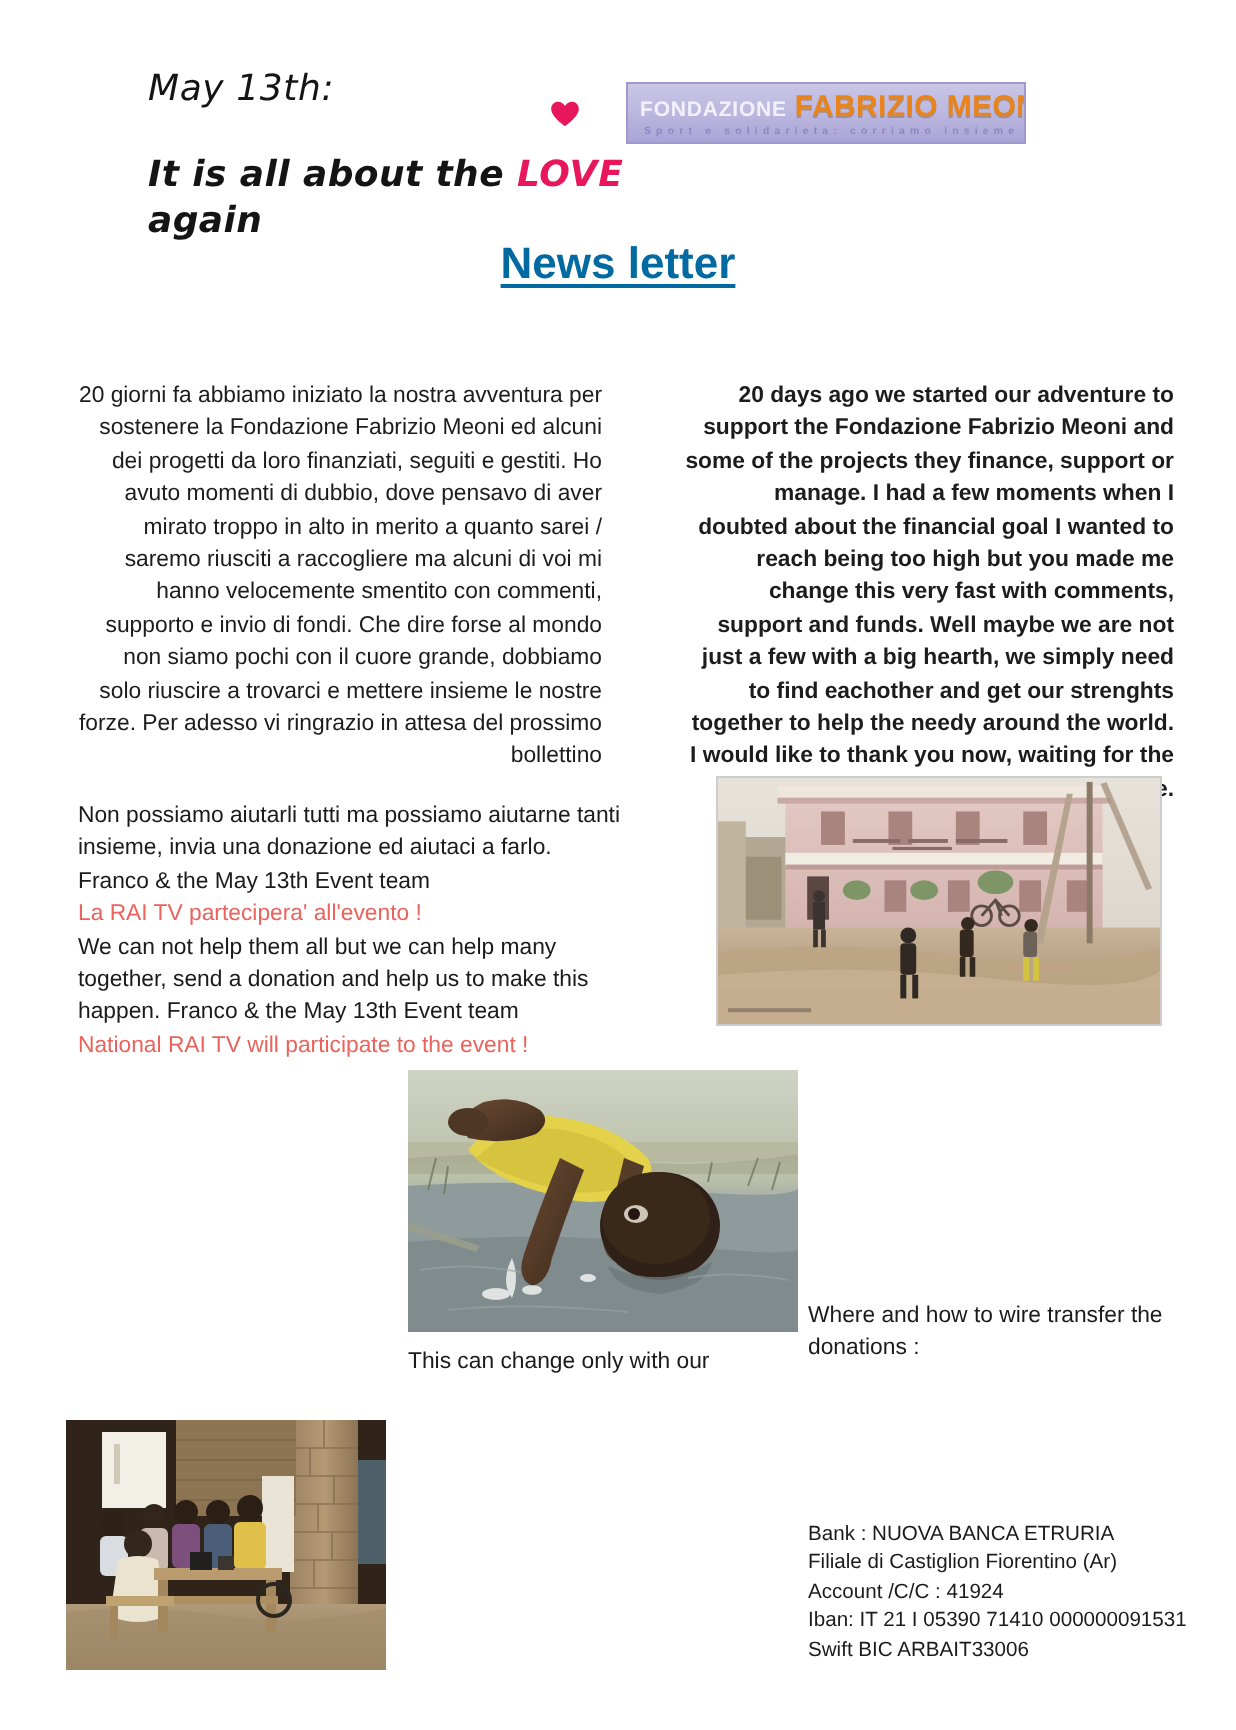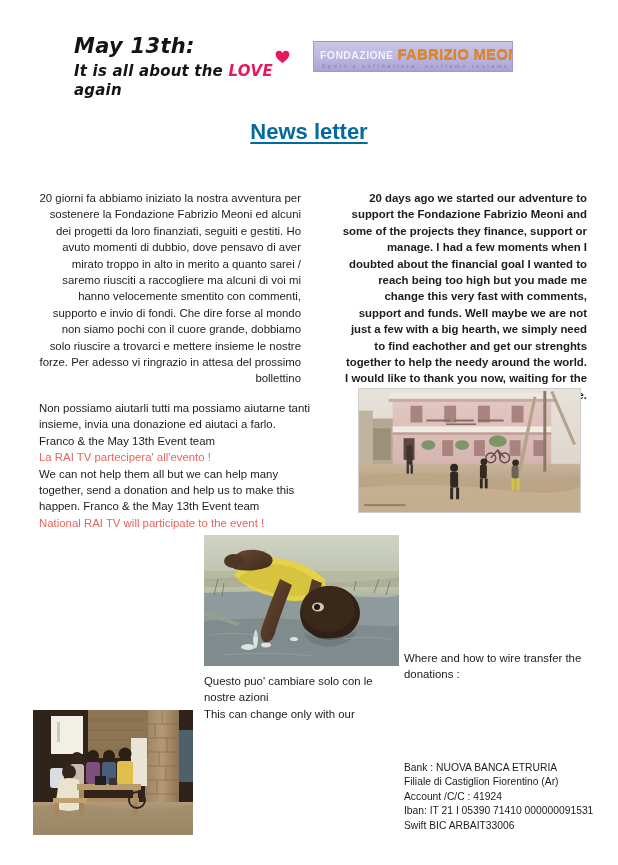--- a/index.html
+++ b/index.html
@@ -34,9 +34,9 @@
   }
   .tagline-line1 {
     display: block;
-    font-size: 21px;
+    font-size: 18px;
     font-style: italic;
-    font-weight: 700;
+    font-weight: 400;
     letter-spacing: 0.3px;
   }
   .tagline-line2 {

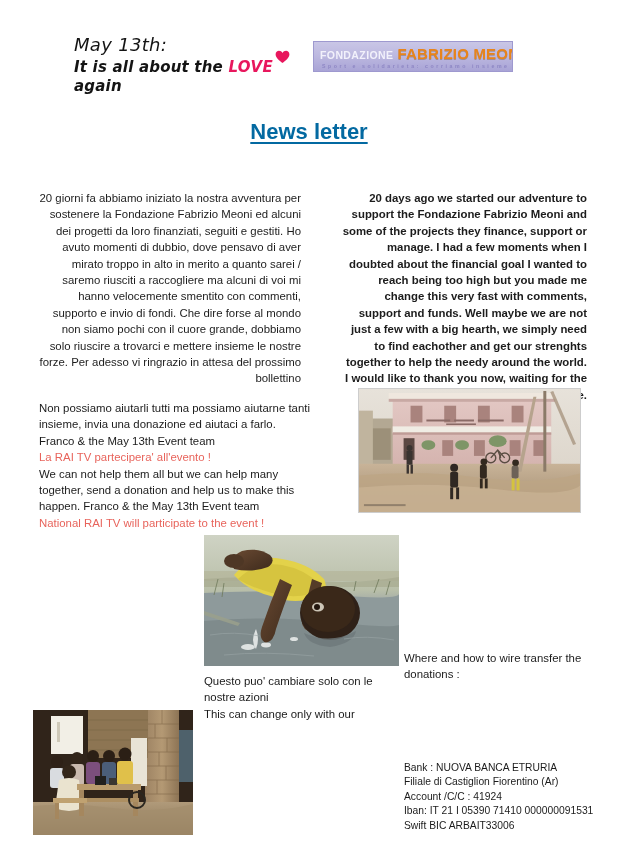--- a/index.html
+++ b/index.html
@@ -41,11 +41,11 @@
   }
   .tagline-line2 {
     display: block;
-    font-size: 15px;
+    font-size: 18px;
     font-style: italic;
     font-weight: 700;
     letter-spacing: 0.2px;
-    margin-top: 2px;
+    margin-top: 20px;
   }
   .tagline-love {
     color: #e8175d;

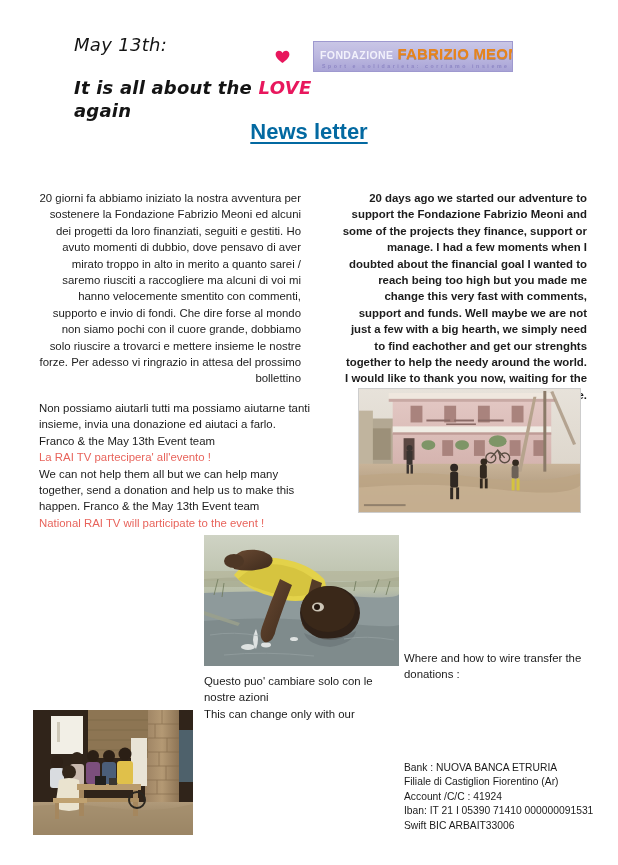--- a/index.html
+++ b/index.html
@@ -420,7 +420,6 @@
   </div>
 
   <div class="caption-water">
-    <div>Questo puo' cambiare solo con le nostre azioni</div>
     <div>This can change only with our</div>
   </div>
 

